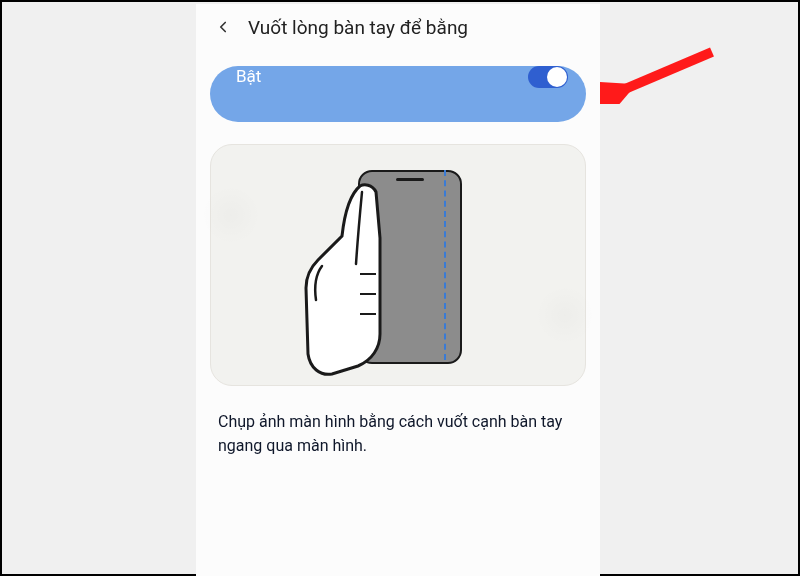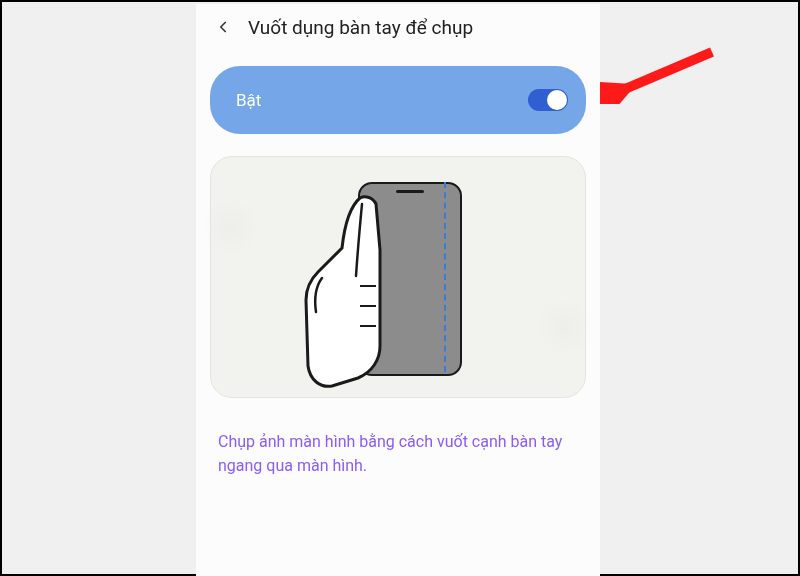--- a/index.html
+++ b/index.html
@@ -176,7 +176,7 @@
           <polyline points="15 18 9 12 15 6"></polyline>
         </svg>
       </div>
-      <div class="header-title">Vuốt dụng bàn tay để chụp</div>
+      <div class="header-title">Vuốt lòng bàn tay để bằng</div>
     </div>
 
     <div class="toggle-pill">

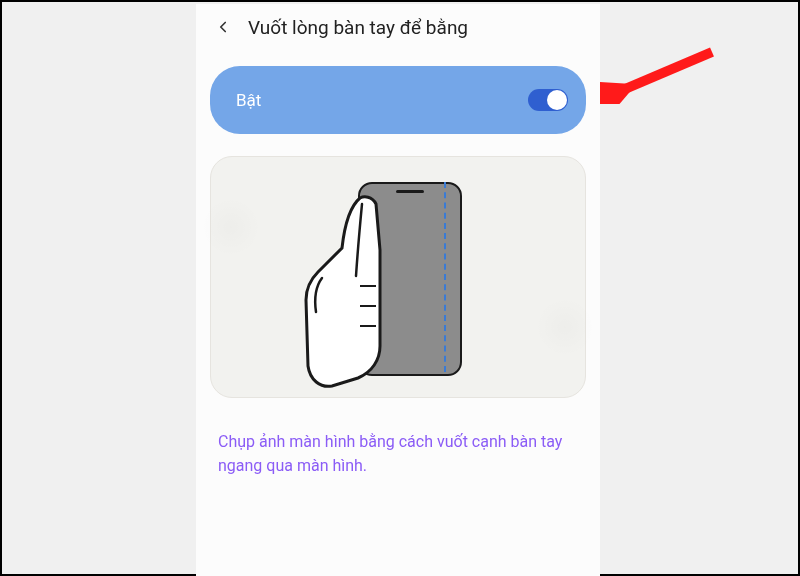--- a/index.html
+++ b/index.html
@@ -55,9 +55,9 @@
     margin: 16px 14px 0 14px;
     background: #74a6e8;
     border-radius: 30px;
-    height: 68px;
-    display: flex;
-    align-items: center;
+    height: 56px;
+    display: flex;
+    align-items: flex-start;
     justify-content: space-between;
     padding: 0 18px 0 26px;
   }

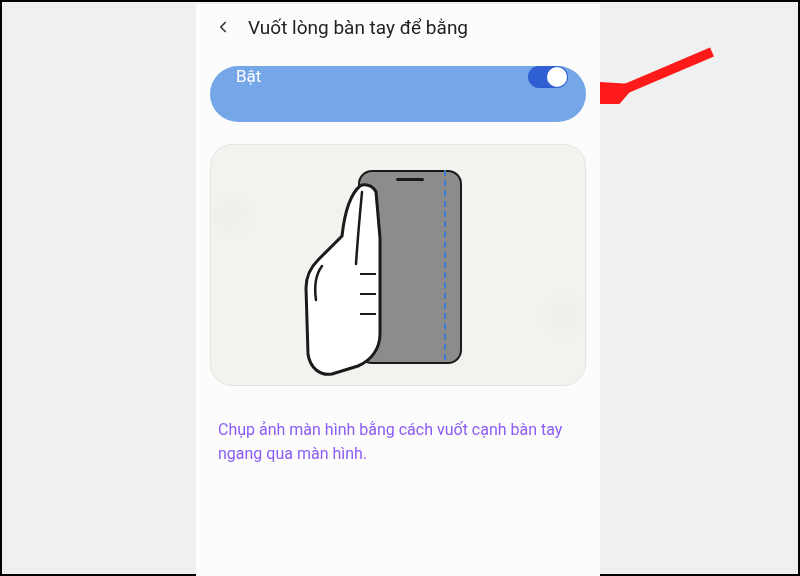--- a/index.html
+++ b/index.html
@@ -148,10 +148,10 @@
   }
   
   .desc {
-    margin: 32px 22px 0 22px;
+    margin: 24px 22px 0 22px;
     font-size: 16px;
     line-height: 1.5;
-    color: #8b5cf6;
+    color: #0f172a;
   }
   .desc p { margin: 0 0 20px 0; }
   

